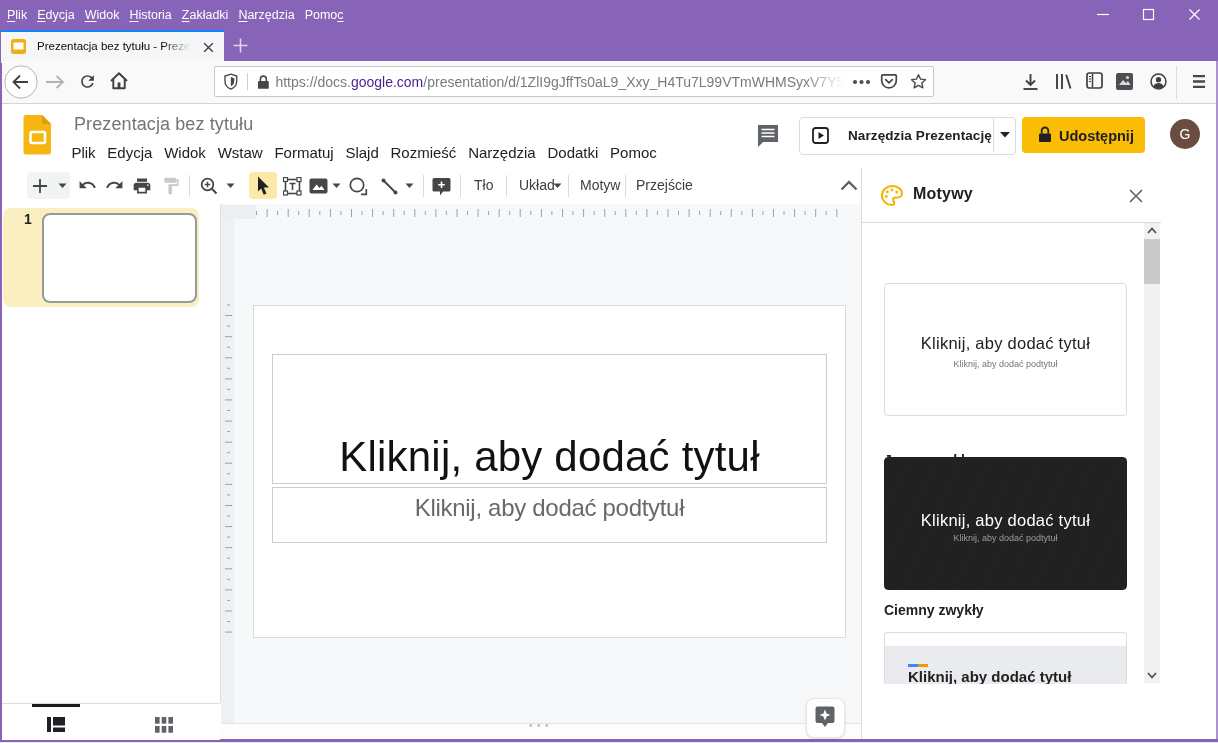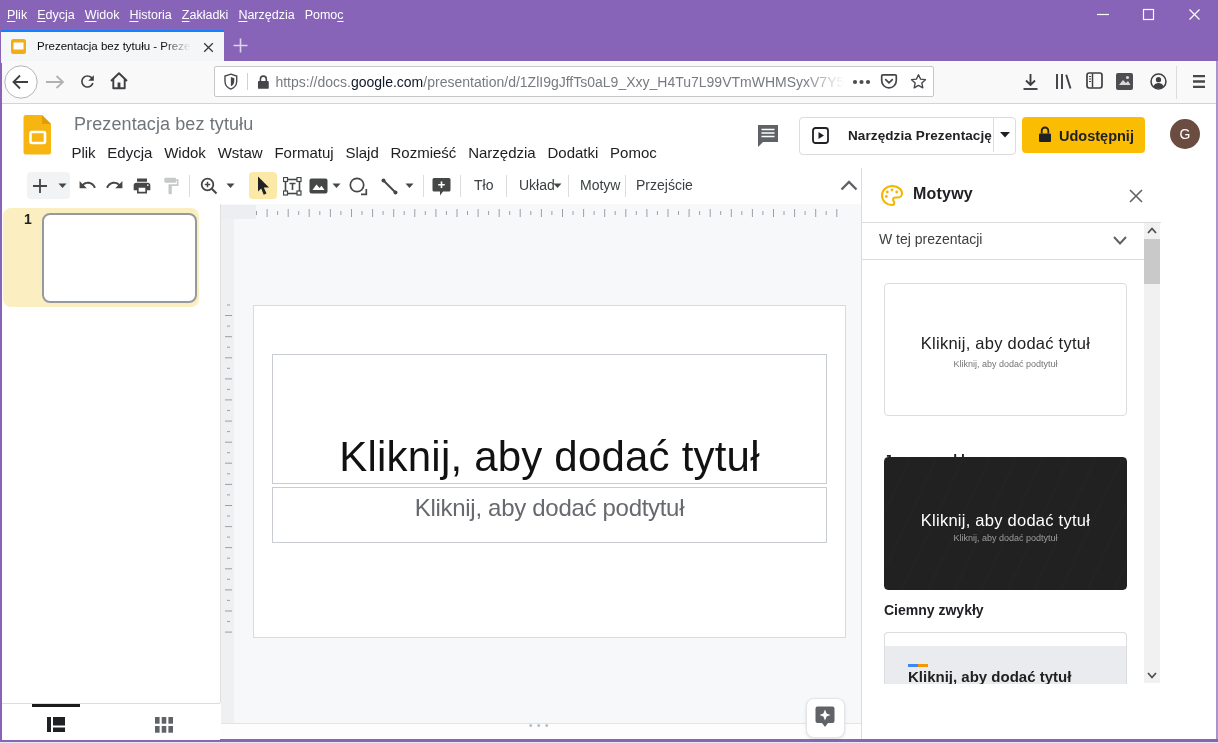--- a/index.html
+++ b/index.html
@@ -128,7 +128,7 @@
         <rect x="1" y="7" width="11" height="8" rx="1" fill="#45454a"></rect>
         <path d="M3.5 7 V5 a3 3 0 0 1 6 0 V7" fill="none" stroke="#45454a" stroke-width="1.6"></path>
       </svg>
-      <div style="font-size:14px;color:#777b80;margin-left:6px;white-space:nowrap;overflow:hidden;flex:1 1 auto;-webkit-mask-image:linear-gradient(90deg,#000 92%,transparent 99%);mask-image:linear-gradient(90deg,#000 92%,transparent 99%);">https://docs.<span style="color:#0f172a">google.com</span>/presentation/d/1ZlI9gJffTs0aL9_Xxy_H4Tu7L99VTmWHMSyxV7Y50U</div>
+      <div style="font-size:14px;color:#777b80;margin-left:6px;white-space:nowrap;overflow:hidden;flex:1 1 auto;-webkit-mask-image:linear-gradient(90deg,#000 92%,transparent 99%);mask-image:linear-gradient(90deg,#000 92%,transparent 99%);">https://docs.<span style="color:#4c1d95">google.com</span>/presentation/d/1ZlI9gJffTs0aL9_Xxy_H4Tu7L99VTmWHMSyxV7Y50U</div>
       <svg style="flex:0 0 auto;margin:0 6px 0 2px" width="19" height="6" viewBox="0 0 19 6">
           <circle cx="3" cy="3" r="2.1" fill="#4d4d52"></circle>
           <circle cx="9.5" cy="3" r="2.1" fill="#4d4d52"></circle>

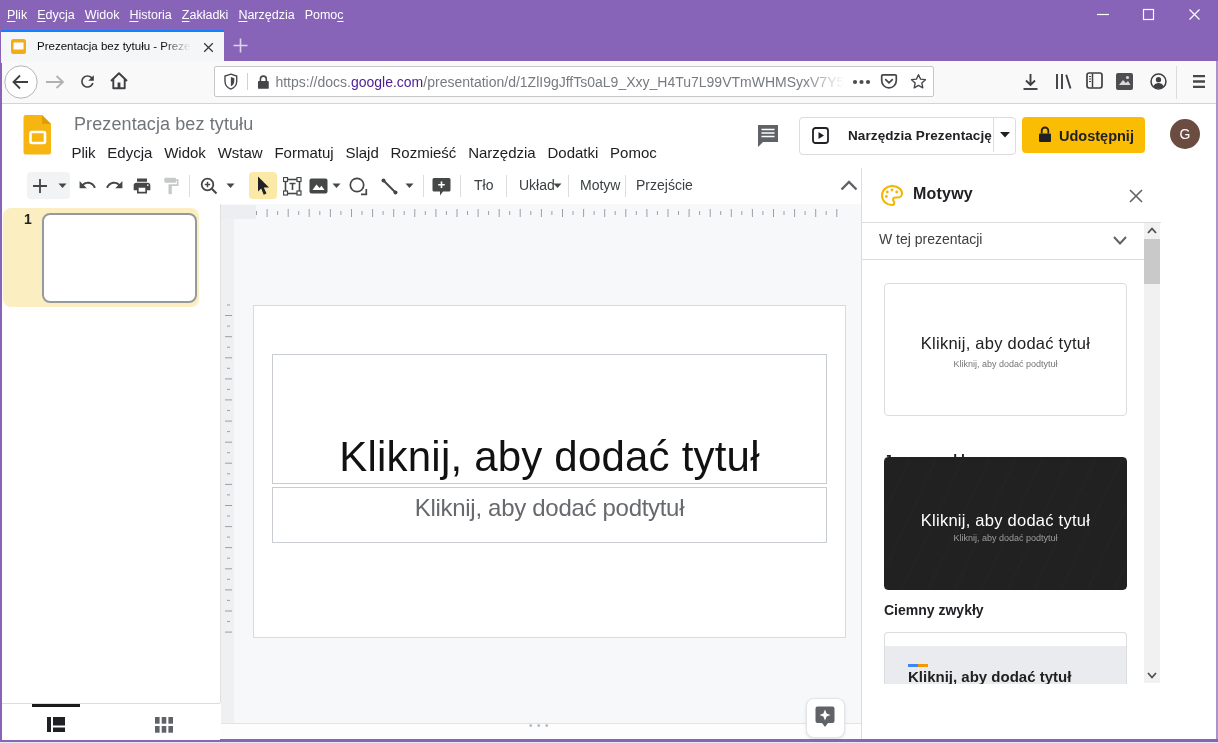--- a/index.html
+++ b/index.html
@@ -462,12 +462,6 @@
         <path d="M1 1 L13 13 M13 1 L1 13" stroke="#5f6368" stroke-width="1.6"></path>
       </svg>
     </div>
-    <div class="abs" id="rpsect">
-      <div class="abs" style="left:17px;top:8px;font-size:14px;color:#3c4043;">W tej prezentacji</div>
-      <svg class="abs" style="left:251px;top:13px" width="14" height="9" viewBox="0 0 14 9">
-          <path d="M1 1 L7 7.5 L13 1" fill="none" stroke="#5f6368" stroke-width="2"></path>
-        </svg>
-    </div>
 
     <div class="abs card" style="top:115px;height:131px;">
       <div class="abs" style="left:0;right:0;top:50px;text-align:center;font-size:16.5px;color:#212121;letter-spacing:.25px;">Kliknij, aby dodać tytuł</div>

